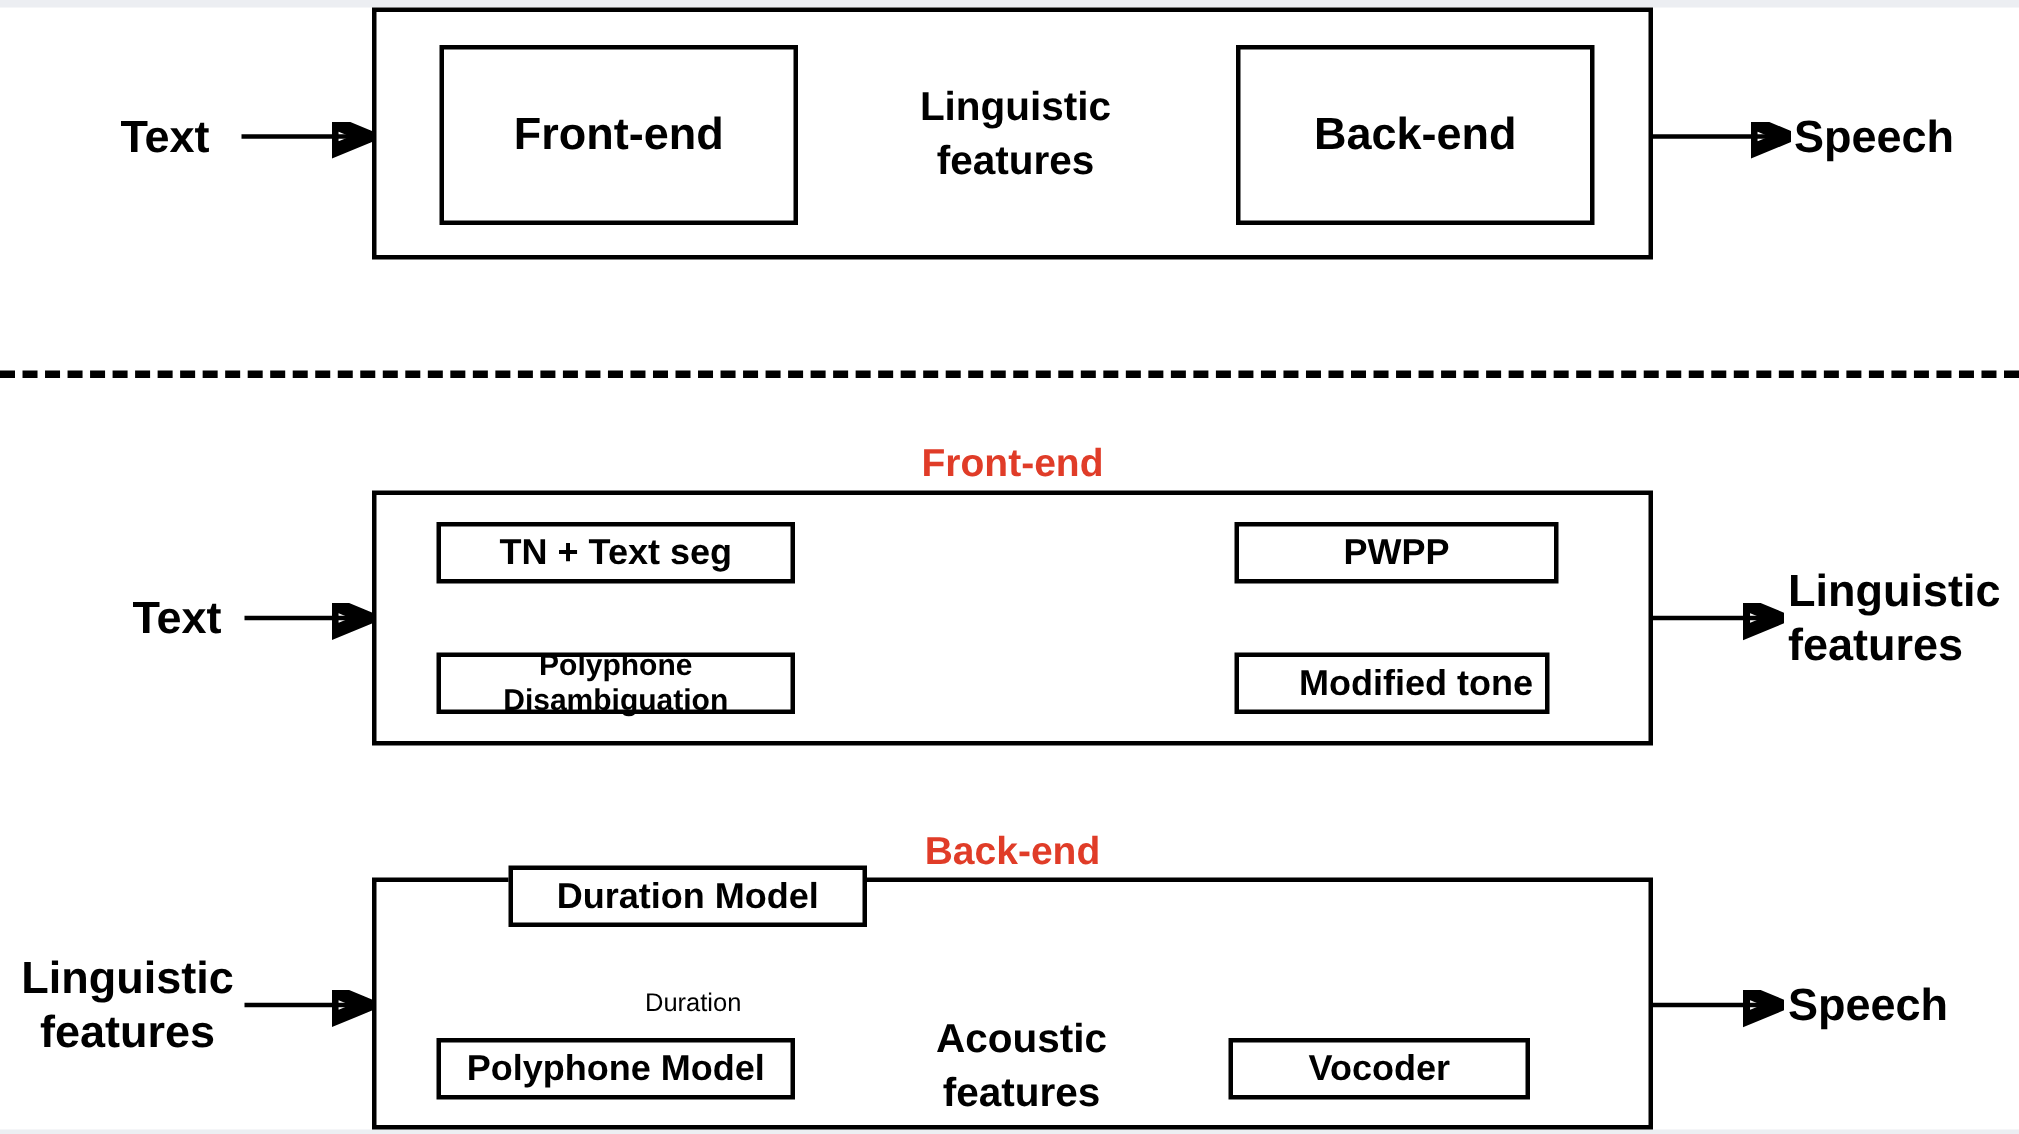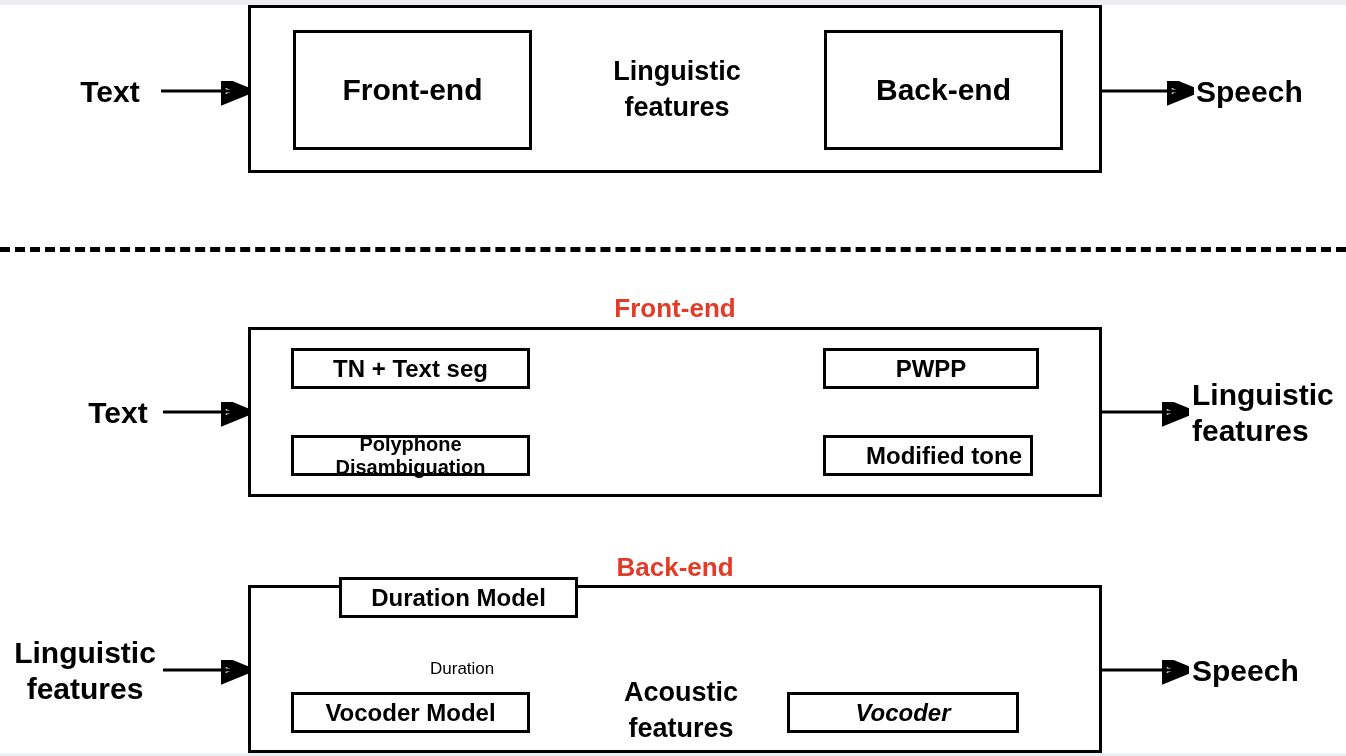--- a/index.html
+++ b/index.html
@@ -175,7 +175,7 @@
   </div>
 
   <div class="inner-box medium" style="left:291px; top:692px; width:239px; height:41px;">
-    <span>Vocoder Model</span>
+    <span>Polyphone Model</span>
   </div>
 
   <div class="inner-box medium" style="left:787px; top:692px; width:232px; height:41px;font-style:italic;">

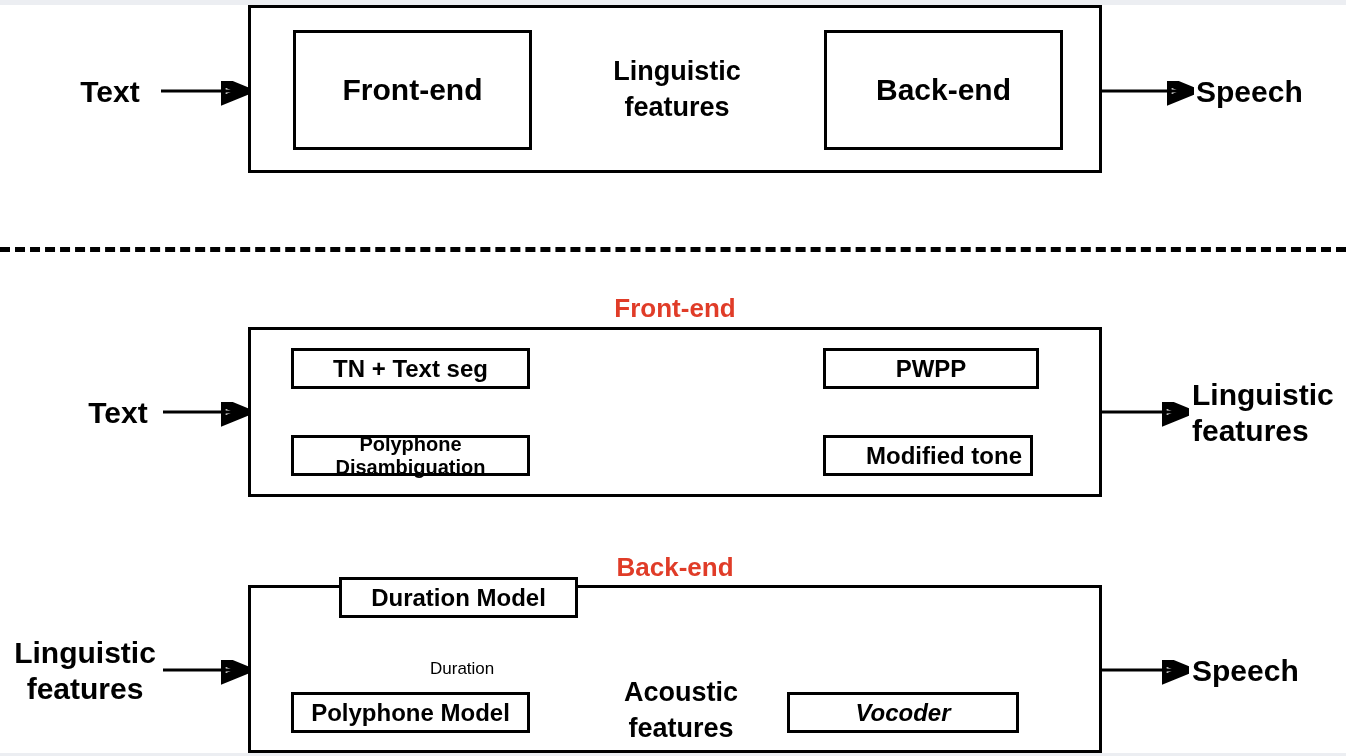--- a/index.html
+++ b/index.html
@@ -178,7 +178,7 @@
     <span>Polyphone Model</span>
   </div>
 
-  <div class="inner-box medium" style="left:787px; top:692px; width:232px; height:41px;font-style:italic;">
+  <div class="inner-box medium" style="left:819px; top:692px; width:201px; height:41px;">
     <span>Vocoder</span>
   </div>
 

